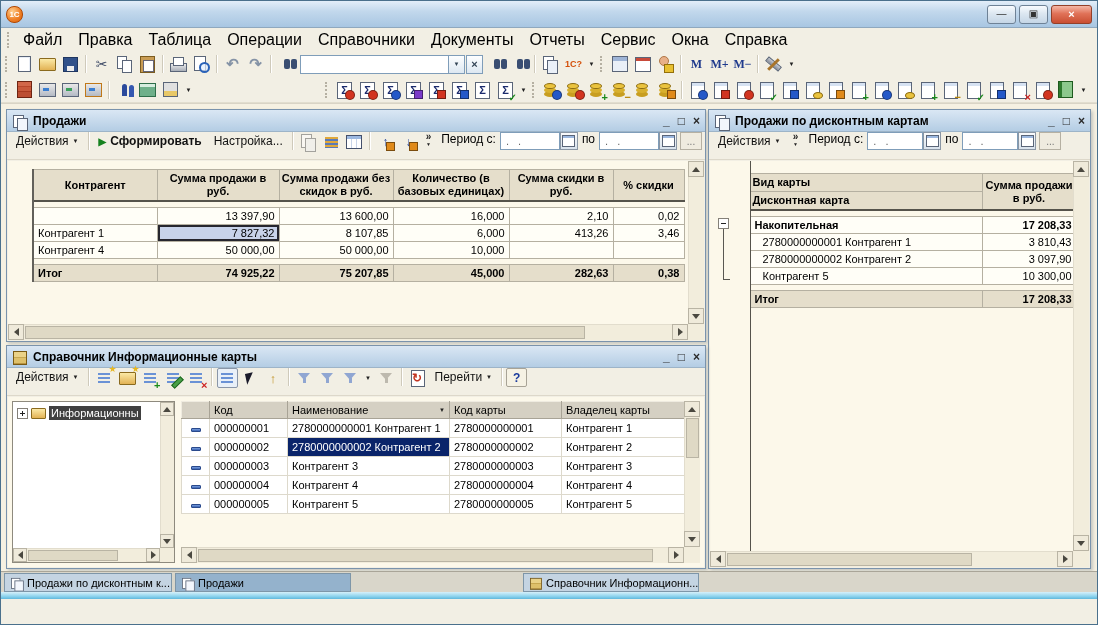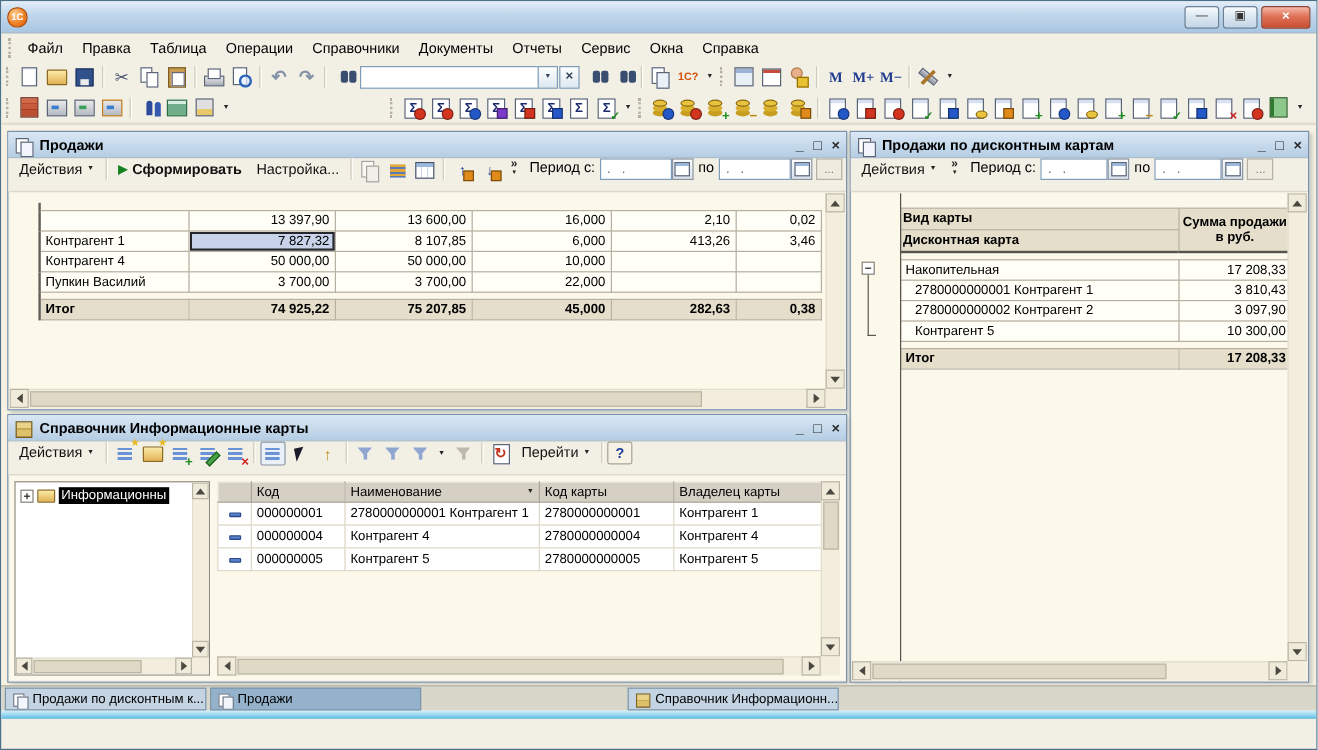--- a/index.html
+++ b/index.html
@@ -13,7 +13,7 @@
 .wctl{margin-left:auto;display:flex;gap:3px}
 .wc{width:29px;height:19px;border:1px solid #6E8296;border-radius:3px;background:linear-gradient(#F8FBFE,#DCE7F1 45%,#C5D6E6);display:flex;align-items:center;justify-content:center;font-size:10px;line-height:1;color:#333}
 .wc.cl{width:41px;background:linear-gradient(#F4B8A8,#E07258 45%,#C94E32);color:#fff;border-color:#93402A;font-weight:bold;font-size:11px}
-.menubar{height:23px;display:flex;align-items:center;background:#F2EFE4;padding-left:4px;font-size:12px}
+.menubar{height:23px;display:flex;align-items:center;background:#F2EFE4;padding-left:4px;font-size:16px}
 .mitem{padding:3px 8px}
 .grip{width:5px;height:16px;border-left:2px dotted #B5B0A2;margin:0 3px 0 2px;flex:none}
 .toolbar{height:26px;display:flex;align-items:center;background:#F2EFE4;padding-left:2px}

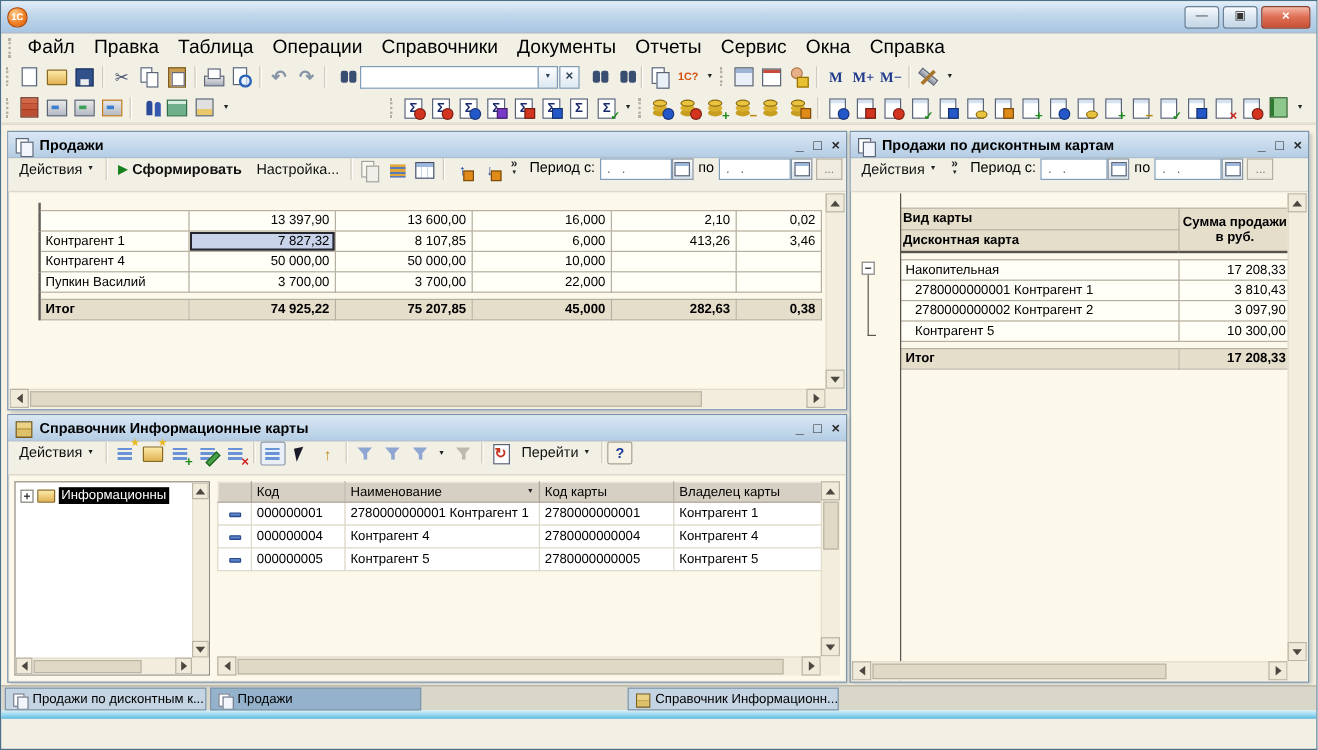--- a/index.html
+++ b/index.html
@@ -391,6 +391,15 @@
               <col style="width:71px">
             </colgroup>
           <tbody>
+              <tr class="hdr">
+            <td class="lead"></td>
+            <th class="h">Контрагент</th>
+            <th class="h">Сумма продажи в руб.</th>
+            <th class="h">Сумма продажи без скидок в руб.</th>
+            <th class="h">Количество (в базовых единицах)</th>
+            <th class="h">Сумма скидки в руб.</th>
+            <th class="h">% скидки</th>
+          </tr>
           <tr class="gap">
                 <td class="lead"></td>
                 <td colspan="6"></td>

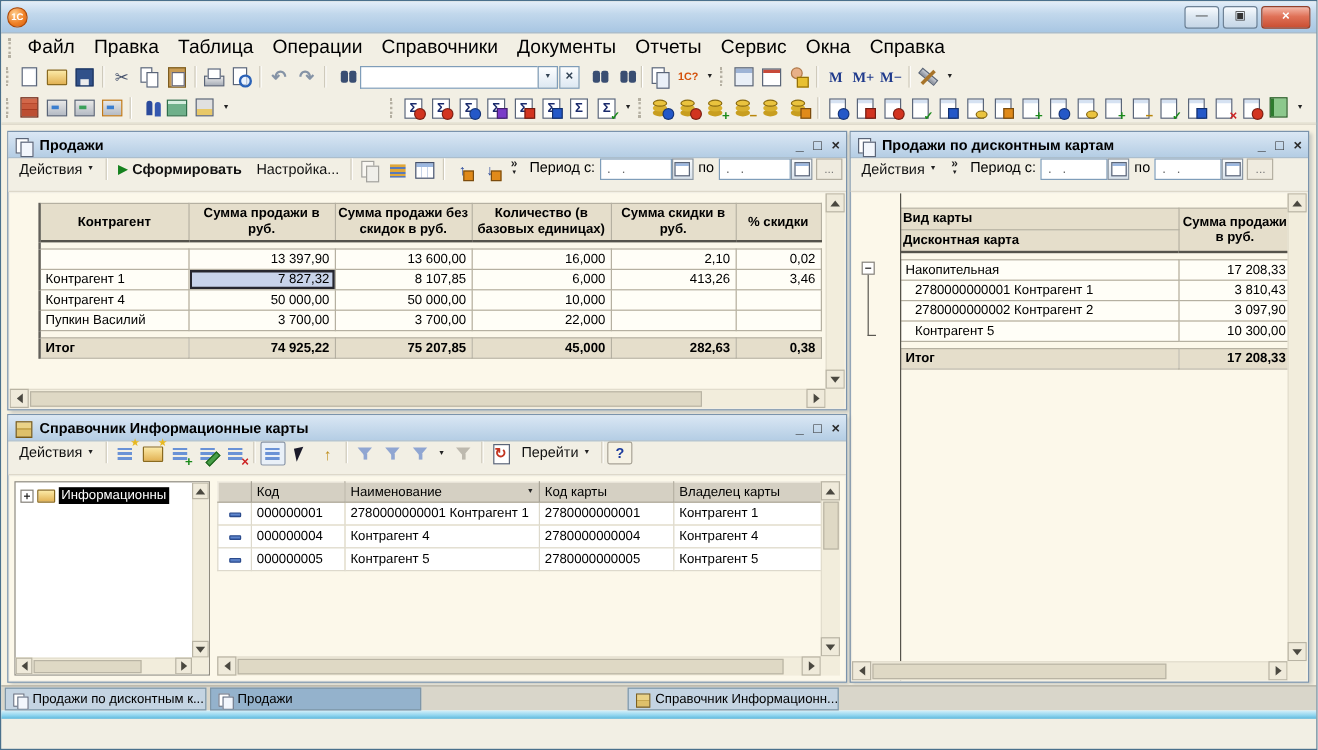--- a/index.html
+++ b/index.html
@@ -129,7 +129,7 @@
 .rt tr.gap td{border:none;background:rgba(0,0,0,0);height:6px;padding:0}
 .rt tr.gap td.lead{border-right:2px solid #62605A}
 .rt .tot{background:#E5DECB;font-weight:bold}
-.rt .grp{font-weight:normal}
+.rt .grp{font-weight:bold}
 .rt .ind{padding-left:12px}
 .selcell{background:#C8D3EA !important;box-shadow:inset 0 0 0 2px #26262E}
 .sales-t{margin:8px 0 0 0;width:676px}

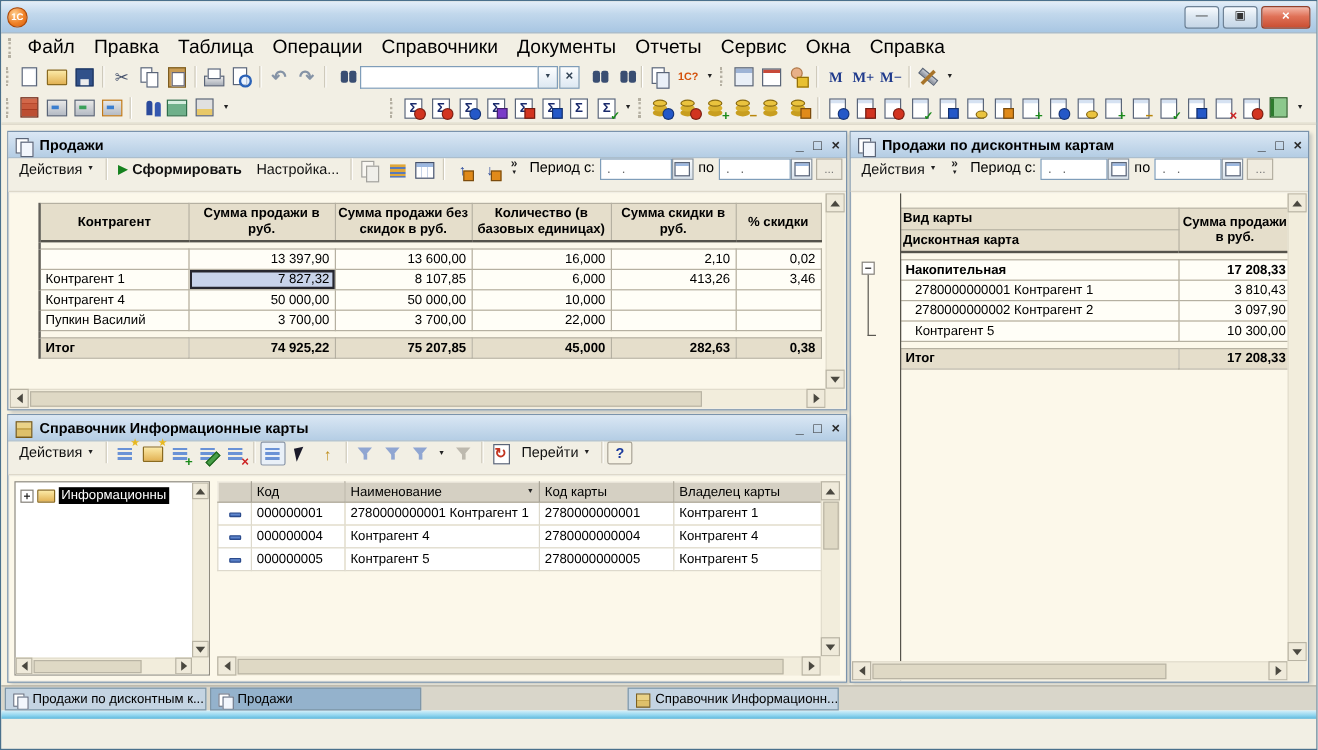--- a/index.html
+++ b/index.html
@@ -429,15 +429,6 @@
             <td class="d num">50 000,00</td>
             <td class="d num">50 000,00</td>
             <td class="d num">10,000</td>
-            <td class="d num"></td>
-            <td class="d num"></td>
-          </tr>
-          <tr>
-            <td class="lead"></td>
-            <td class="d">Пупкин Василий</td>
-            <td class="d num">3 700,00</td>
-            <td class="d num">3 700,00</td>
-            <td class="d num">22,000</td>
             <td class="d num"></td>
             <td class="d num"></td>
           </tr>

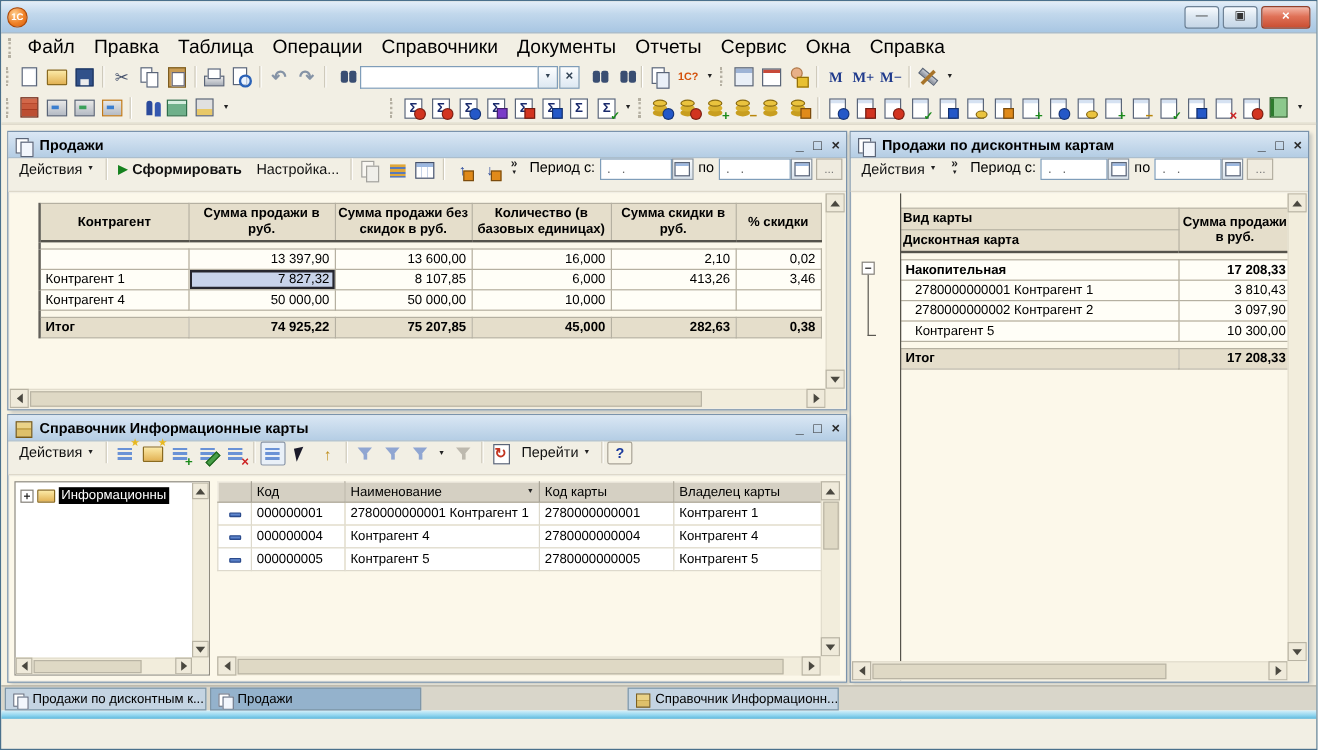--- a/index.html
+++ b/index.html
@@ -148,7 +148,7 @@
 .pbox::before{content:"";position:absolute;left:2px;top:4px;width:5px;height:1px;background:#222}
 .pbox.plus::after{content:"";position:absolute;left:4px;top:2px;width:1px;height:5px;background:#222}
 .fold{width:15px;height:11px;border:1px solid #8A6A1E;border-radius:1px;background:linear-gradient(#FBE9A6,#E2B254);flex:none}
-.tsel{background:#000000;color:#fff;padding:1px 2px;max-width:94px;overflow:hidden;white-space:nowrap}
+.tsel{background:#404040;color:#fff;padding:1px 2px;max-width:94px;overflow:hidden;white-space:nowrap}
 .dirright{position:absolute;left:173px;top:4px;right:4px;bottom:4px}
 .lt{border-collapse:collapse;font-size:11px;table-layout:fixed;width:506px}
 .lt th{background:#D5D0C3;border:1px solid #A8A396;border-top-color:#EFEBE0;border-left-color:#EFEBE0;font-weight:normal;text-align:left;padding:2px 4px;font-size:11px;white-space:nowrap;overflow:hidden}

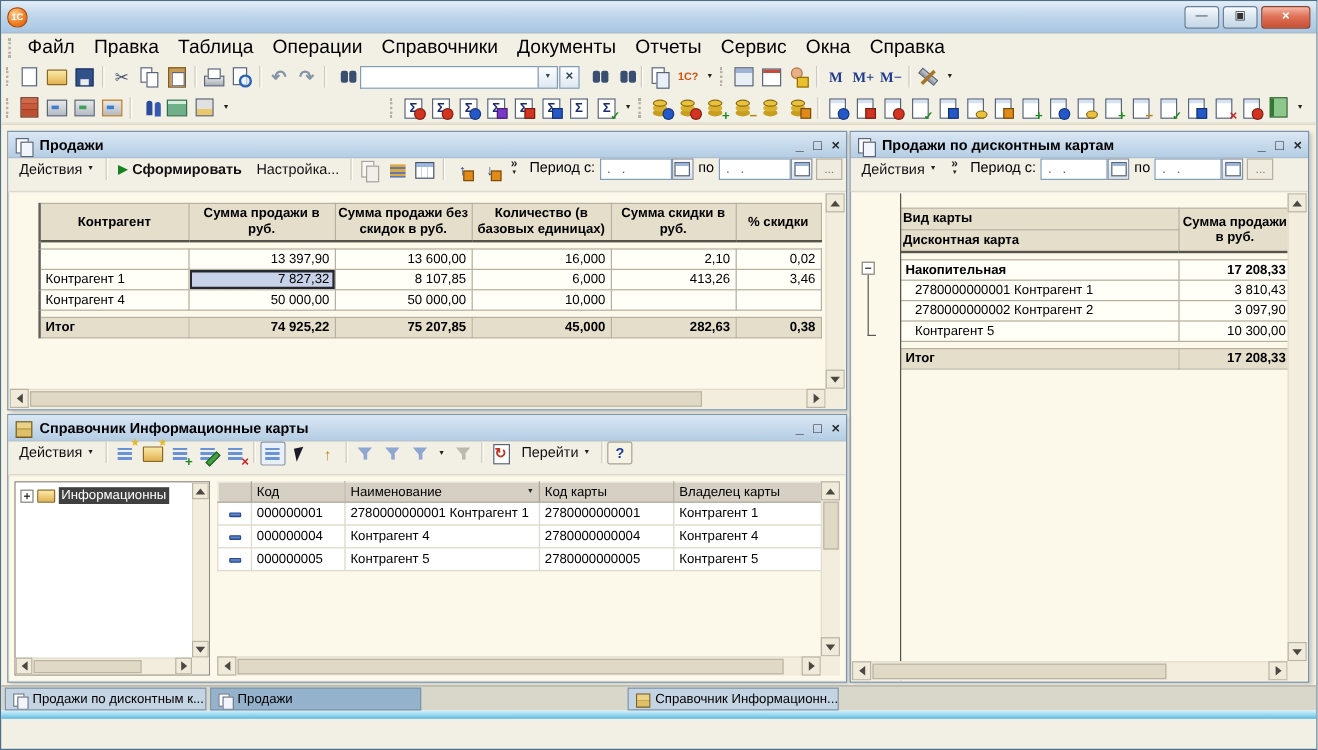--- a/index.html
+++ b/index.html
@@ -673,6 +673,13 @@
             </tr>
             <tr>
               <td class="ic"><span class="dash"></span></td>
+              <td>000000002</td>
+              <td class="rsel">2780000000002 Контрагент 2</td>
+              <td>2780000000002</td>
+              <td>Контрагент 2</td>
+            </tr>
+            <tr>
+              <td class="ic"><span class="dash"></span></td>
               <td>000000004</td>
               <td>Контрагент 4</td>
               <td>2780000000004</td>

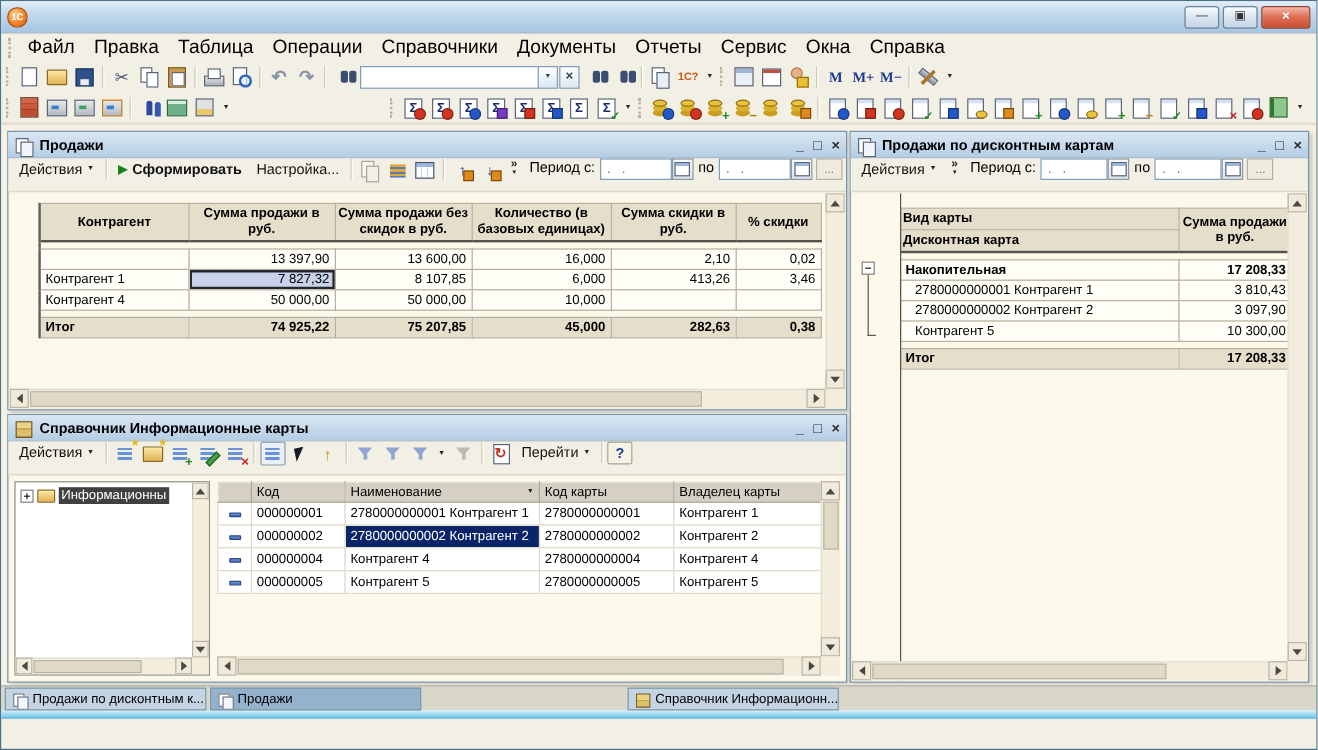--- a/index.html
+++ b/index.html
@@ -680,6 +680,13 @@
             </tr>
             <tr>
               <td class="ic"><span class="dash"></span></td>
+              <td>000000003</td>
+              <td>Контрагент 3</td>
+              <td>2780000000003</td>
+              <td>Контрагент 3</td>
+            </tr>
+            <tr>
+              <td class="ic"><span class="dash"></span></td>
               <td>000000004</td>
               <td>Контрагент 4</td>
               <td>2780000000004</td>

